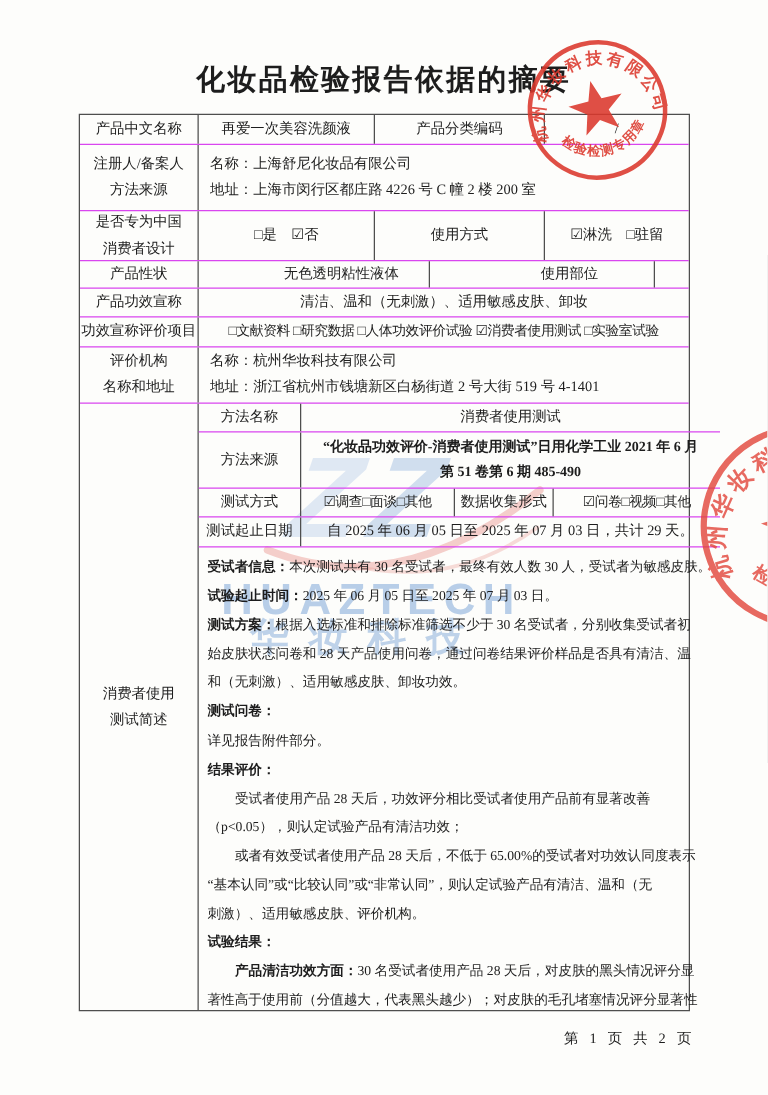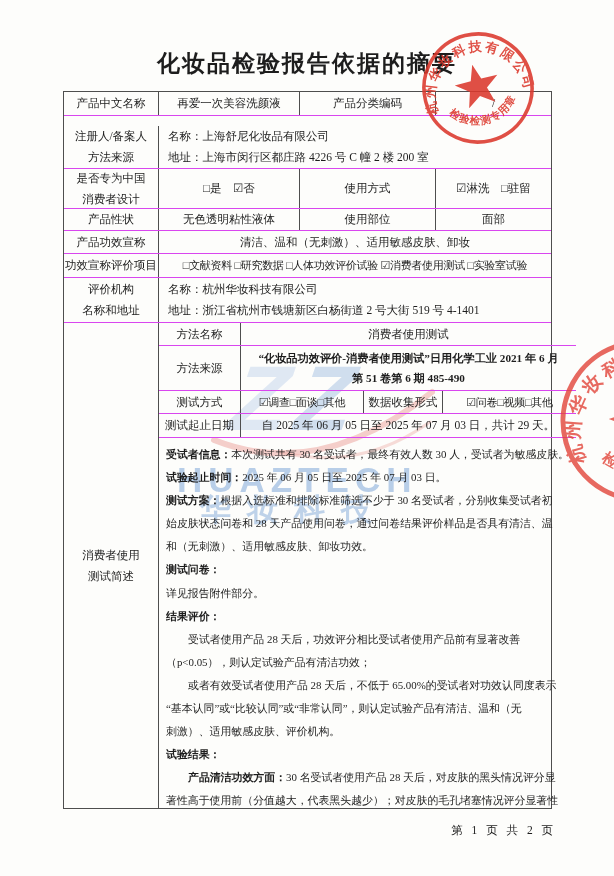--- a/index.html
+++ b/index.html
@@ -19,7 +19,7 @@
   .w95{flex:0 0 95px;}.w141{flex:0 0 141px;}.w136{flex:0 0 136px;}
   .w82{flex:0 0 82px;}.w123{flex:0 0 123px;}.w79{flex:0 0 79px;}
   .grow{flex:1 1 auto;}
-  .h24{height:24px;}.h53{height:53px;align-items:flex-end;}.h40{height:40px;}.h22{height:22px;}
+  .h24{height:24px;}.h53{height:53px;}.h40{height:40px;}.h22{height:22px;}
   .h23{height:23px;}.h45{height:45px;}
   .sect{display:flex;border-bottom:none;}
   .sect-right{flex:1 1 auto;display:flex;flex-direction:column;}

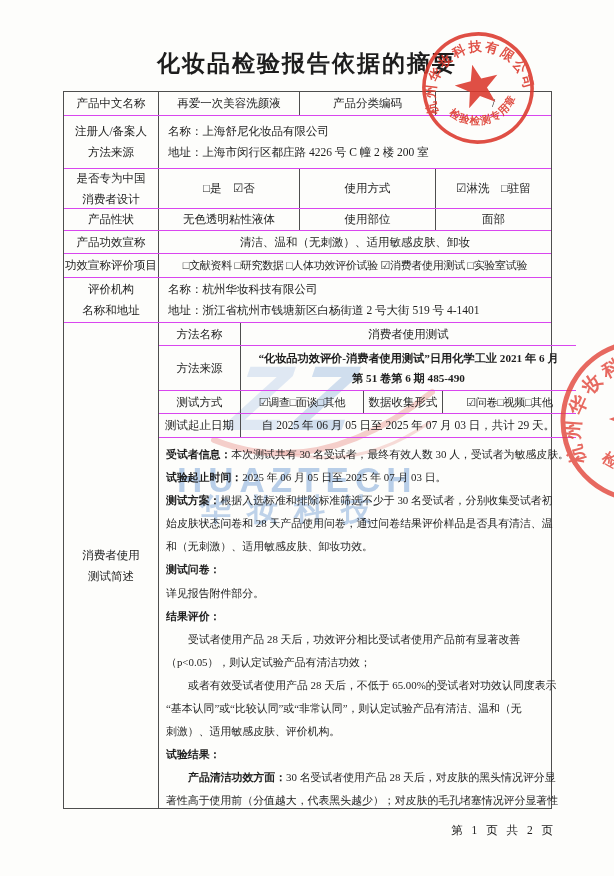--- a/index.html
+++ b/index.html
@@ -19,7 +19,7 @@
   .w95{flex:0 0 95px;}.w141{flex:0 0 141px;}.w136{flex:0 0 136px;}
   .w82{flex:0 0 82px;}.w123{flex:0 0 123px;}.w79{flex:0 0 79px;}
   .grow{flex:1 1 auto;}
-  .h24{height:24px;}.h53{height:53px;}.h40{height:40px;}.h22{height:22px;}
+  .h24{height:24px;}.h53{height:53px;}.h40{height:40px;}.h22{height:22px;gap:44px;}
   .h23{height:23px;}.h45{height:45px;}
   .sect{display:flex;border-bottom:none;}
   .sect-right{flex:1 1 auto;display:flex;flex-direction:column;}

